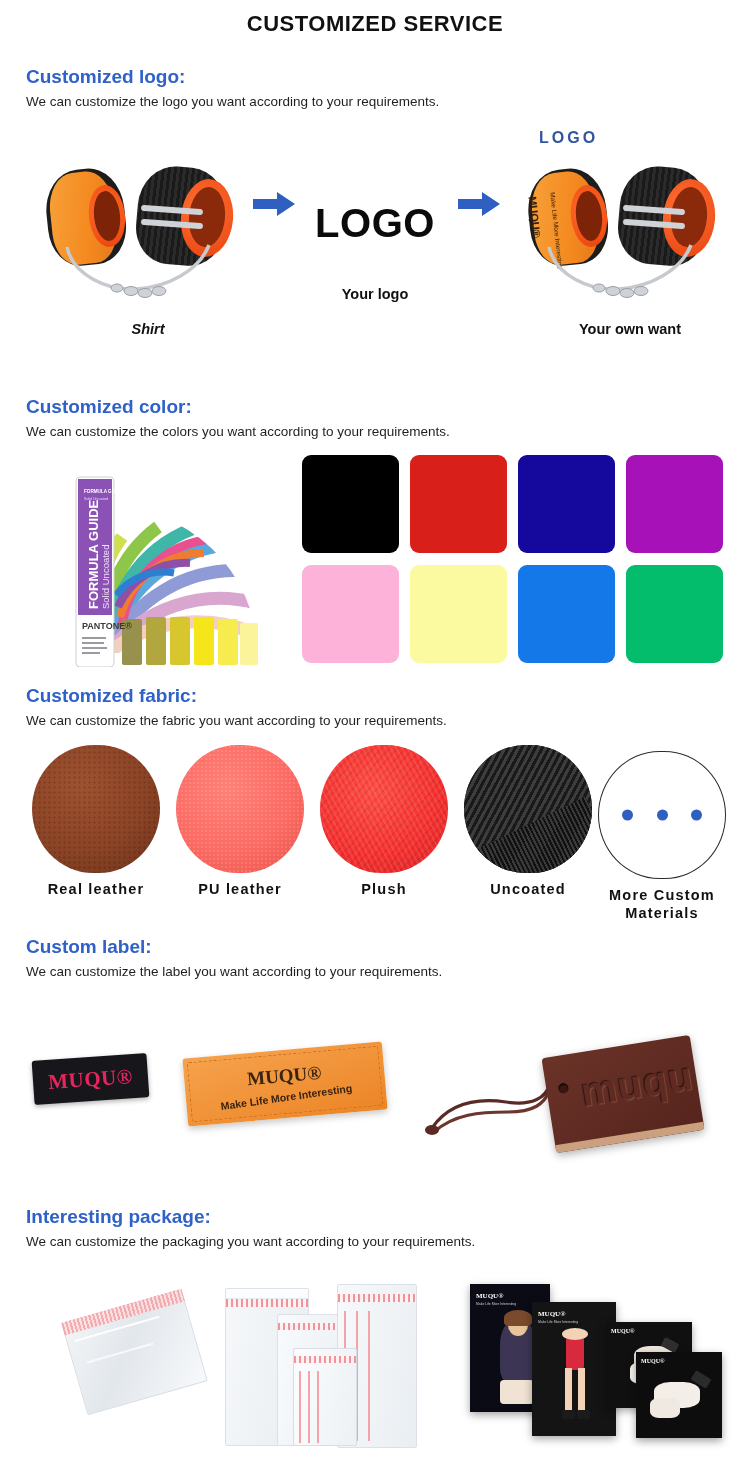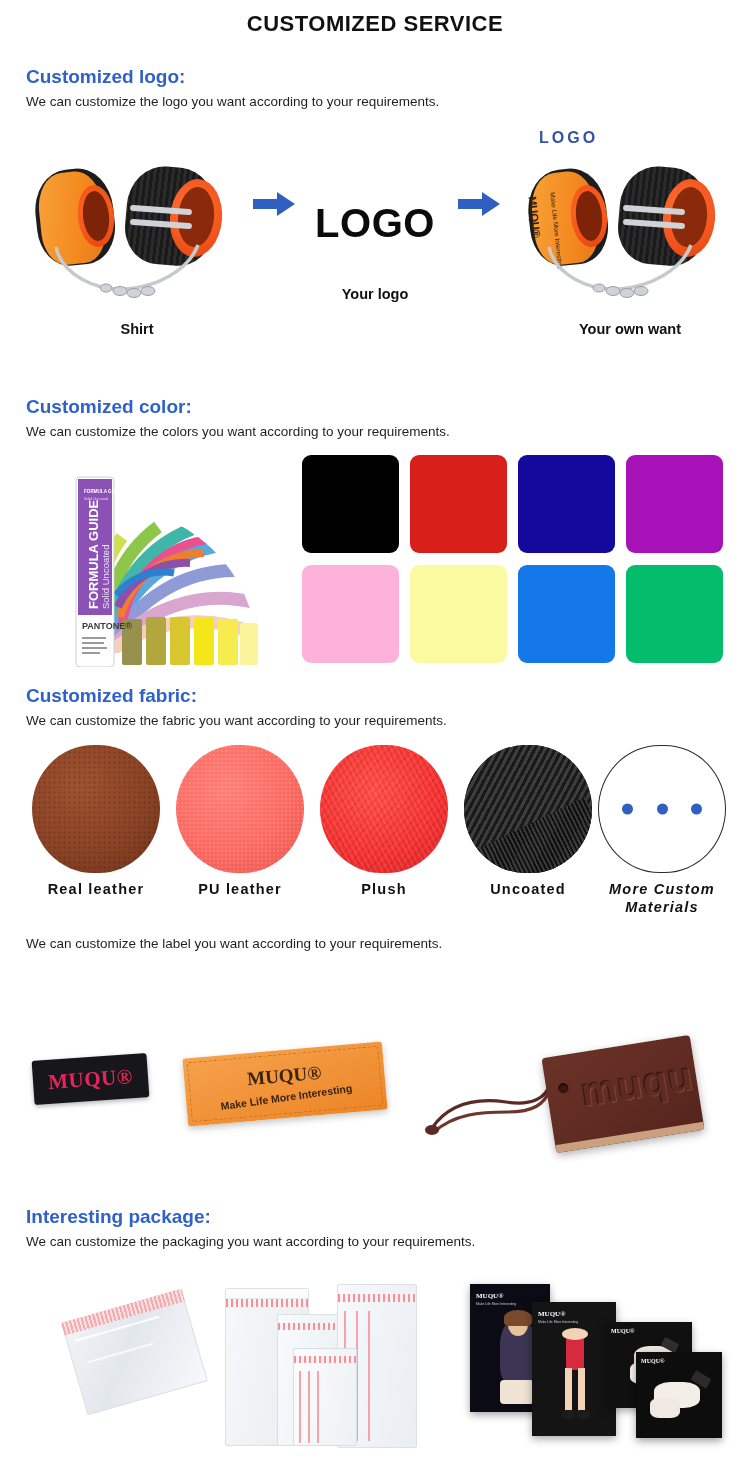--- a/index.html
+++ b/index.html
@@ -96,7 +96,7 @@
 
     <div class="flow">
 
-      <div class="flow-cell" style="left:22px; top:40px; width:230px;">
+      <div class="flow-cell" style="left:33px; top:40px; width:230px;font-style:italic;">
         <div class="cuffs" style="margin:0 auto;">
 
           <div class="cuff" style="left:6px; top:8px; width:82px; height:100px;">

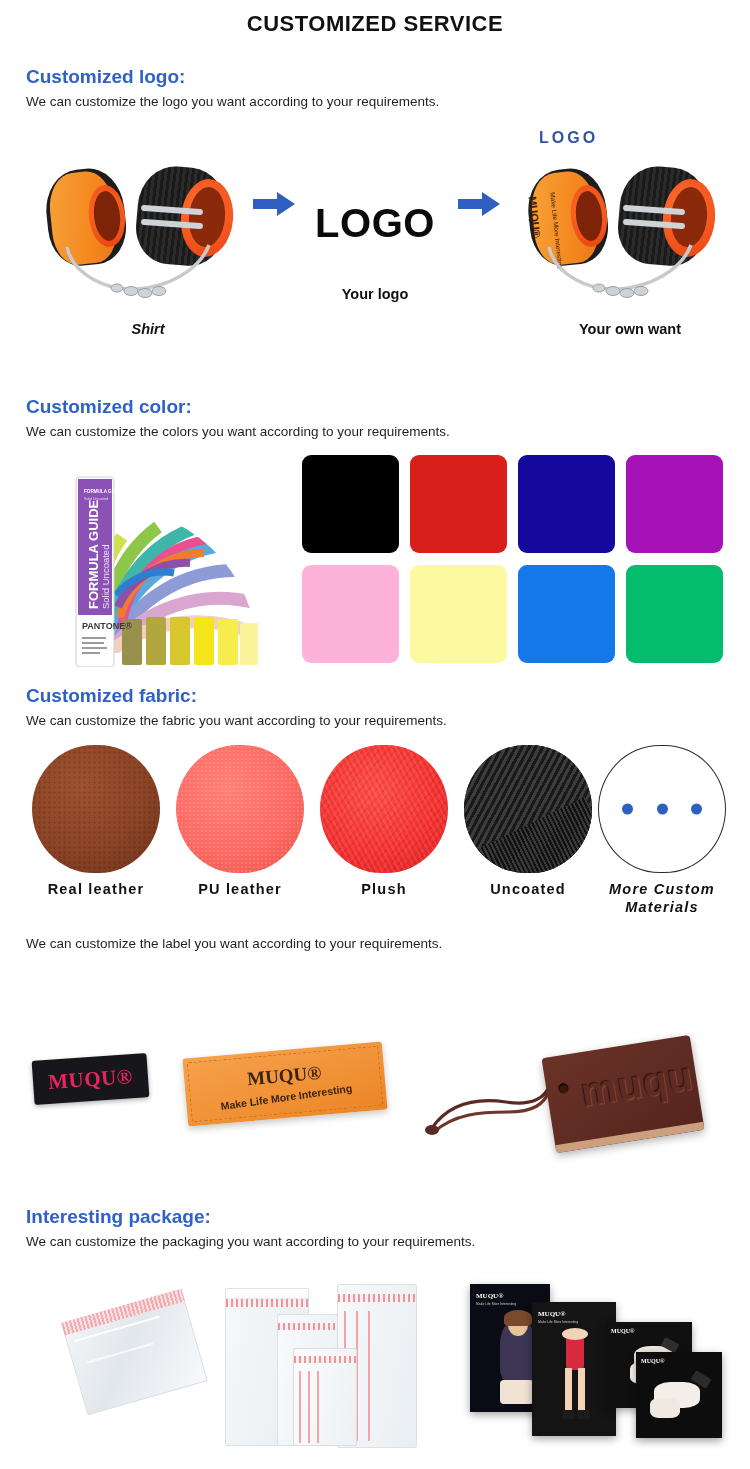--- a/index.html
+++ b/index.html
@@ -287,7 +287,7 @@
       <div class="fab-cap">Uncoated</div>
     </div>
 
-    <div class="fab" style="left:598px; top:0;font-style:italic;">
+    <div class="fab" style="left:598px; top:6px;">
       <div class="fab-oval" style="background:#ffffff; border:1.3px solid #2b2b2b;">
         <div style="position:absolute;top:50%;left:0;right:0;transform:translateY(-50%);display:flex;justify-content:space-evenly;align-items:center;">
           <span style="width:11px;height:11px;border-radius:50%;background:#2f5fc0;display:block;"></span>

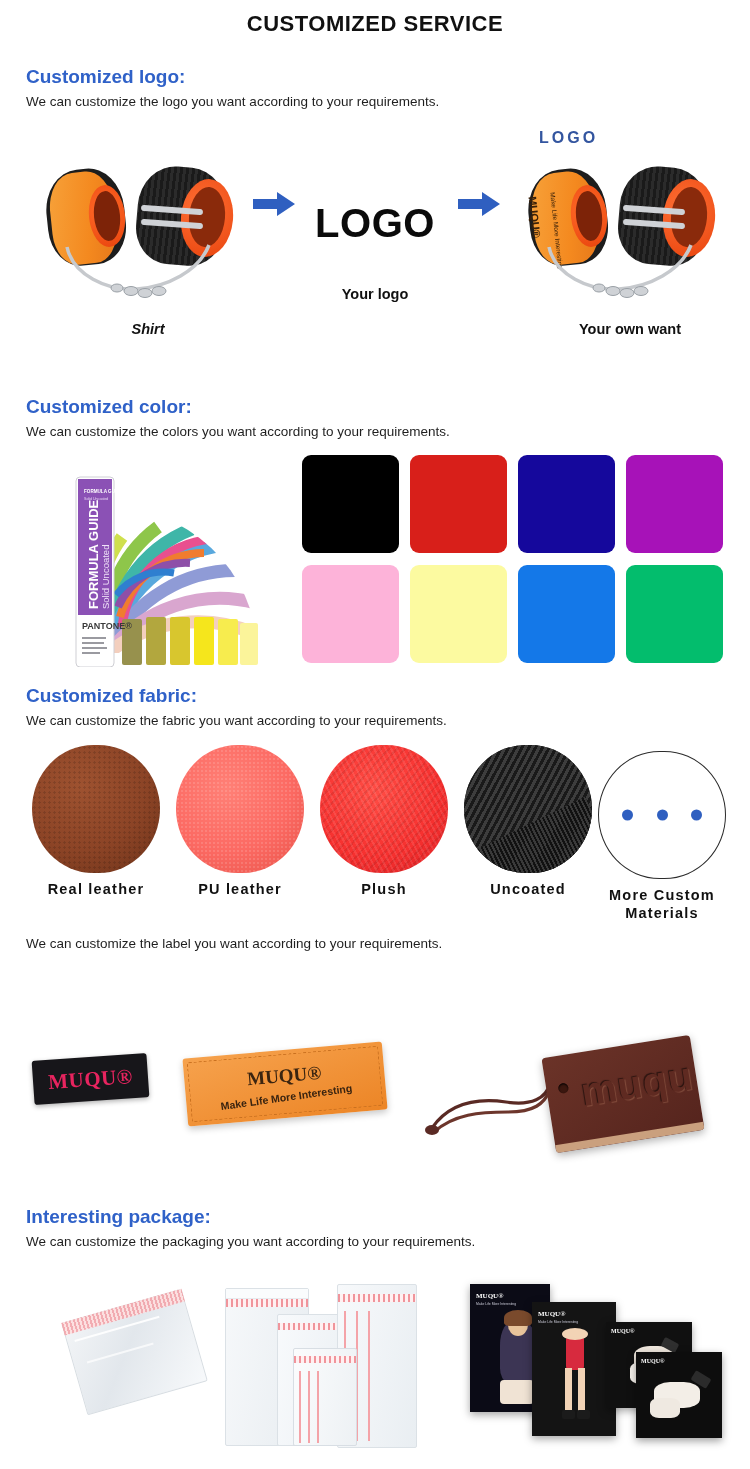--- a/index.html
+++ b/index.html
@@ -300,6 +300,7 @@
   </div>
 
   <div class="sec" style="top:936px;">
+    <div class="sec-title">Custom label:</div>
     <div class="sec-desc">We can customize the label you want according to your requirements.</div>
   </div>
 

